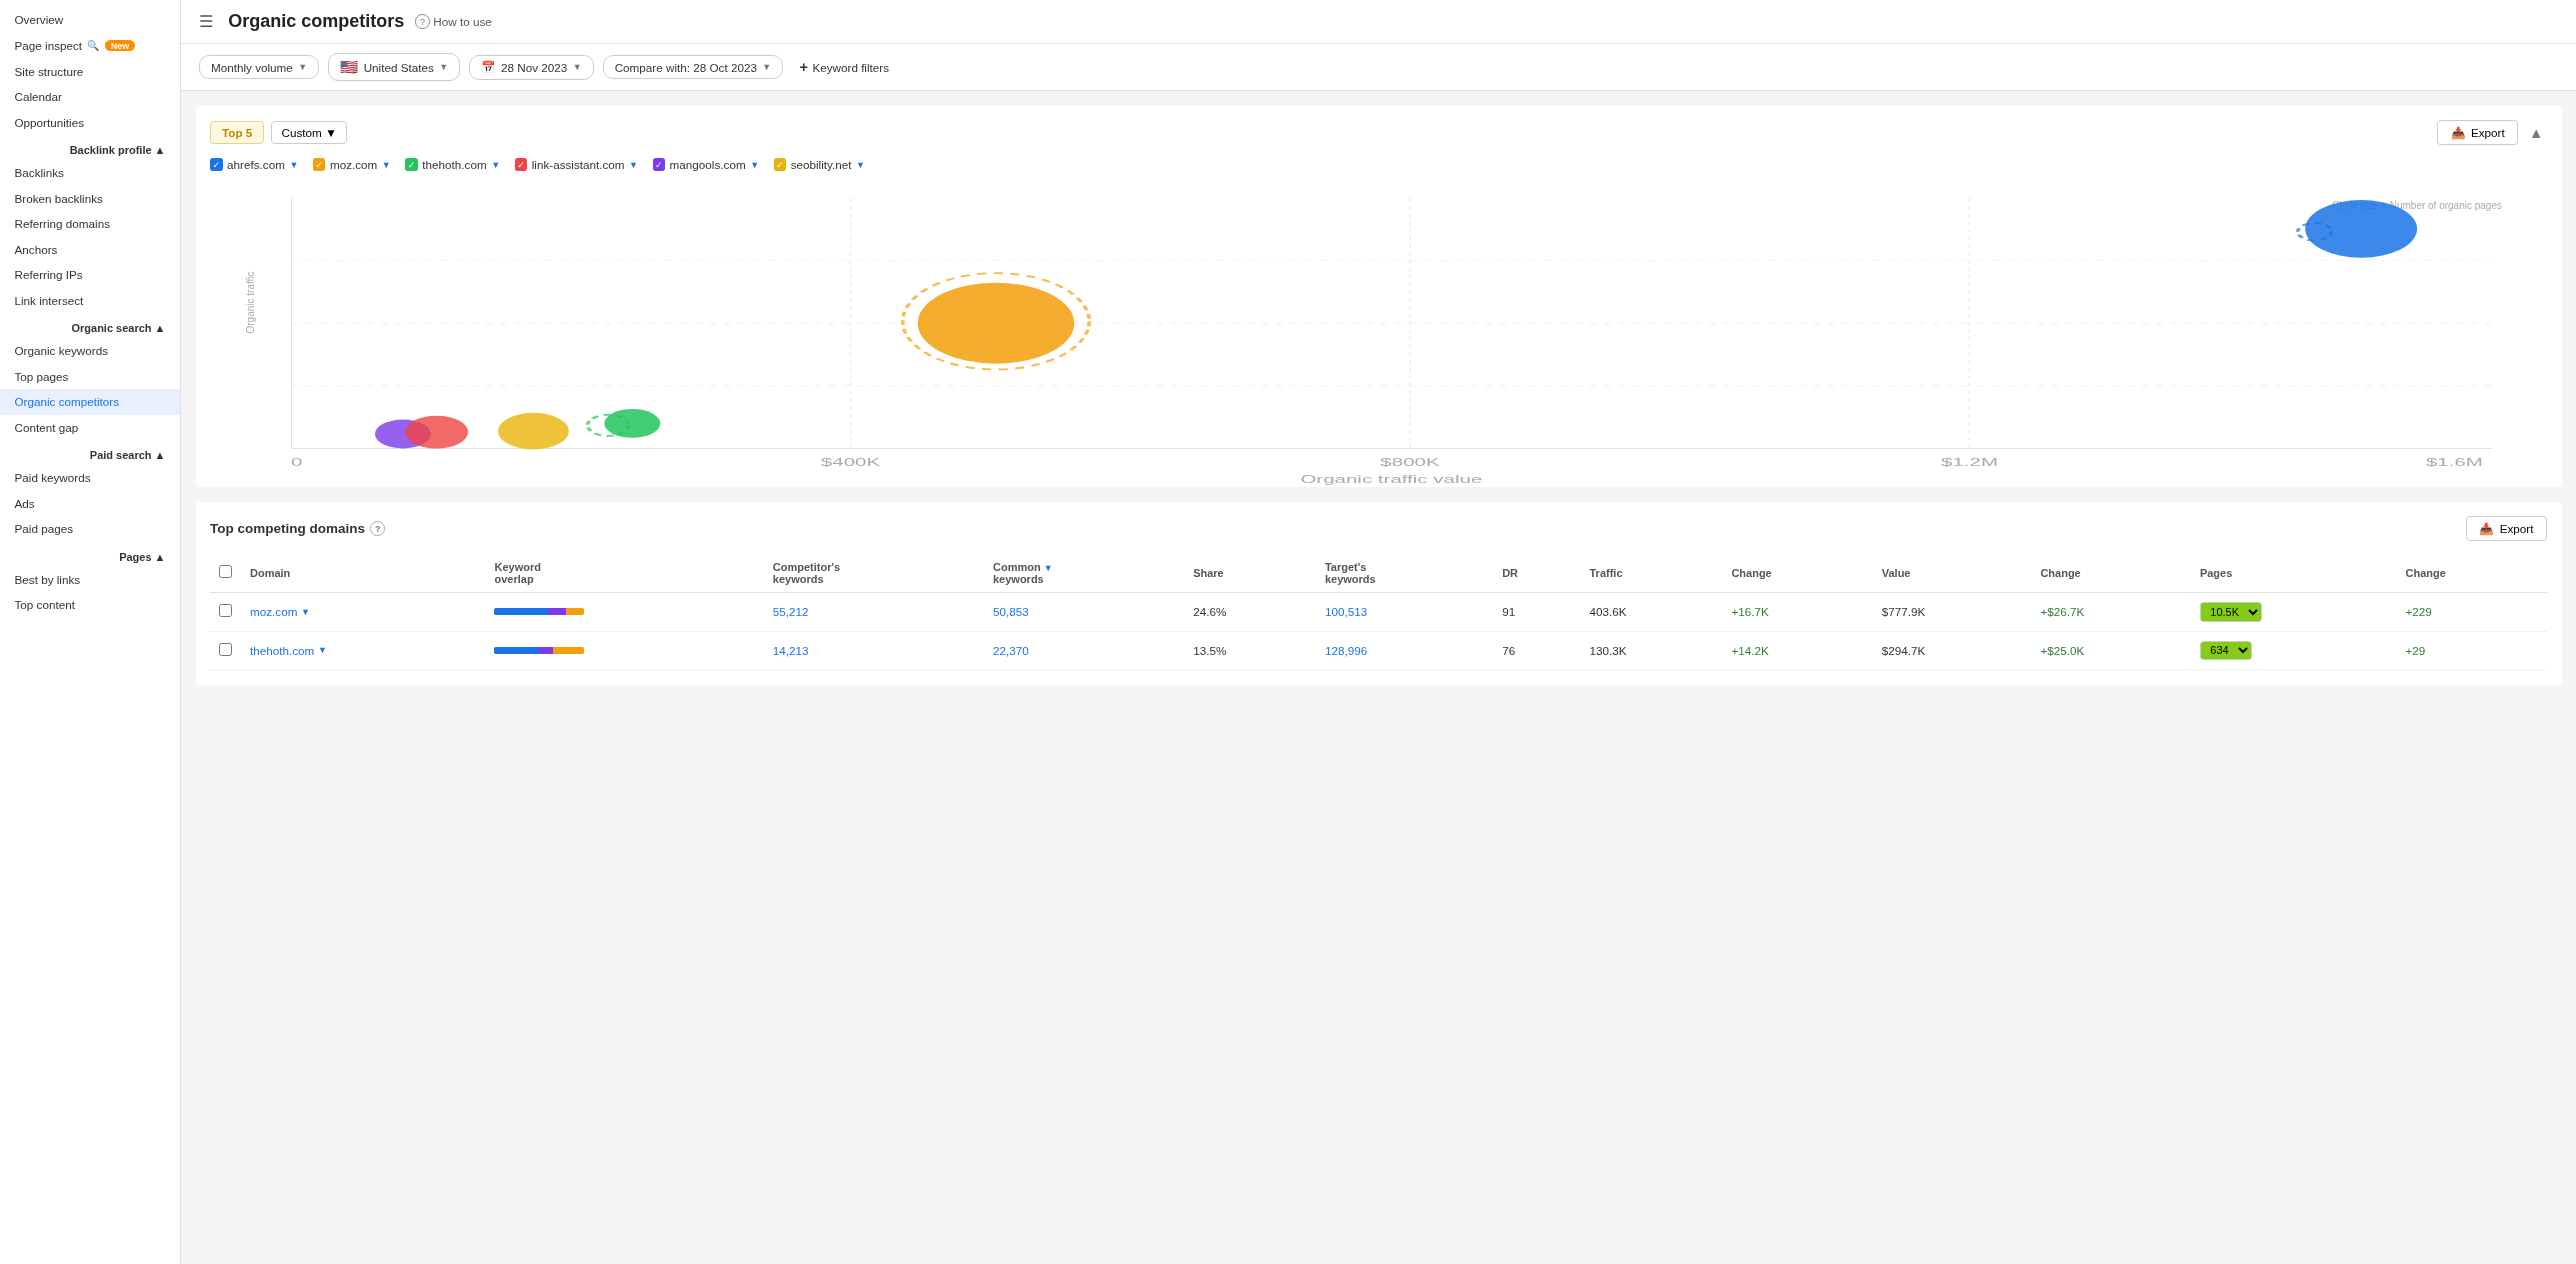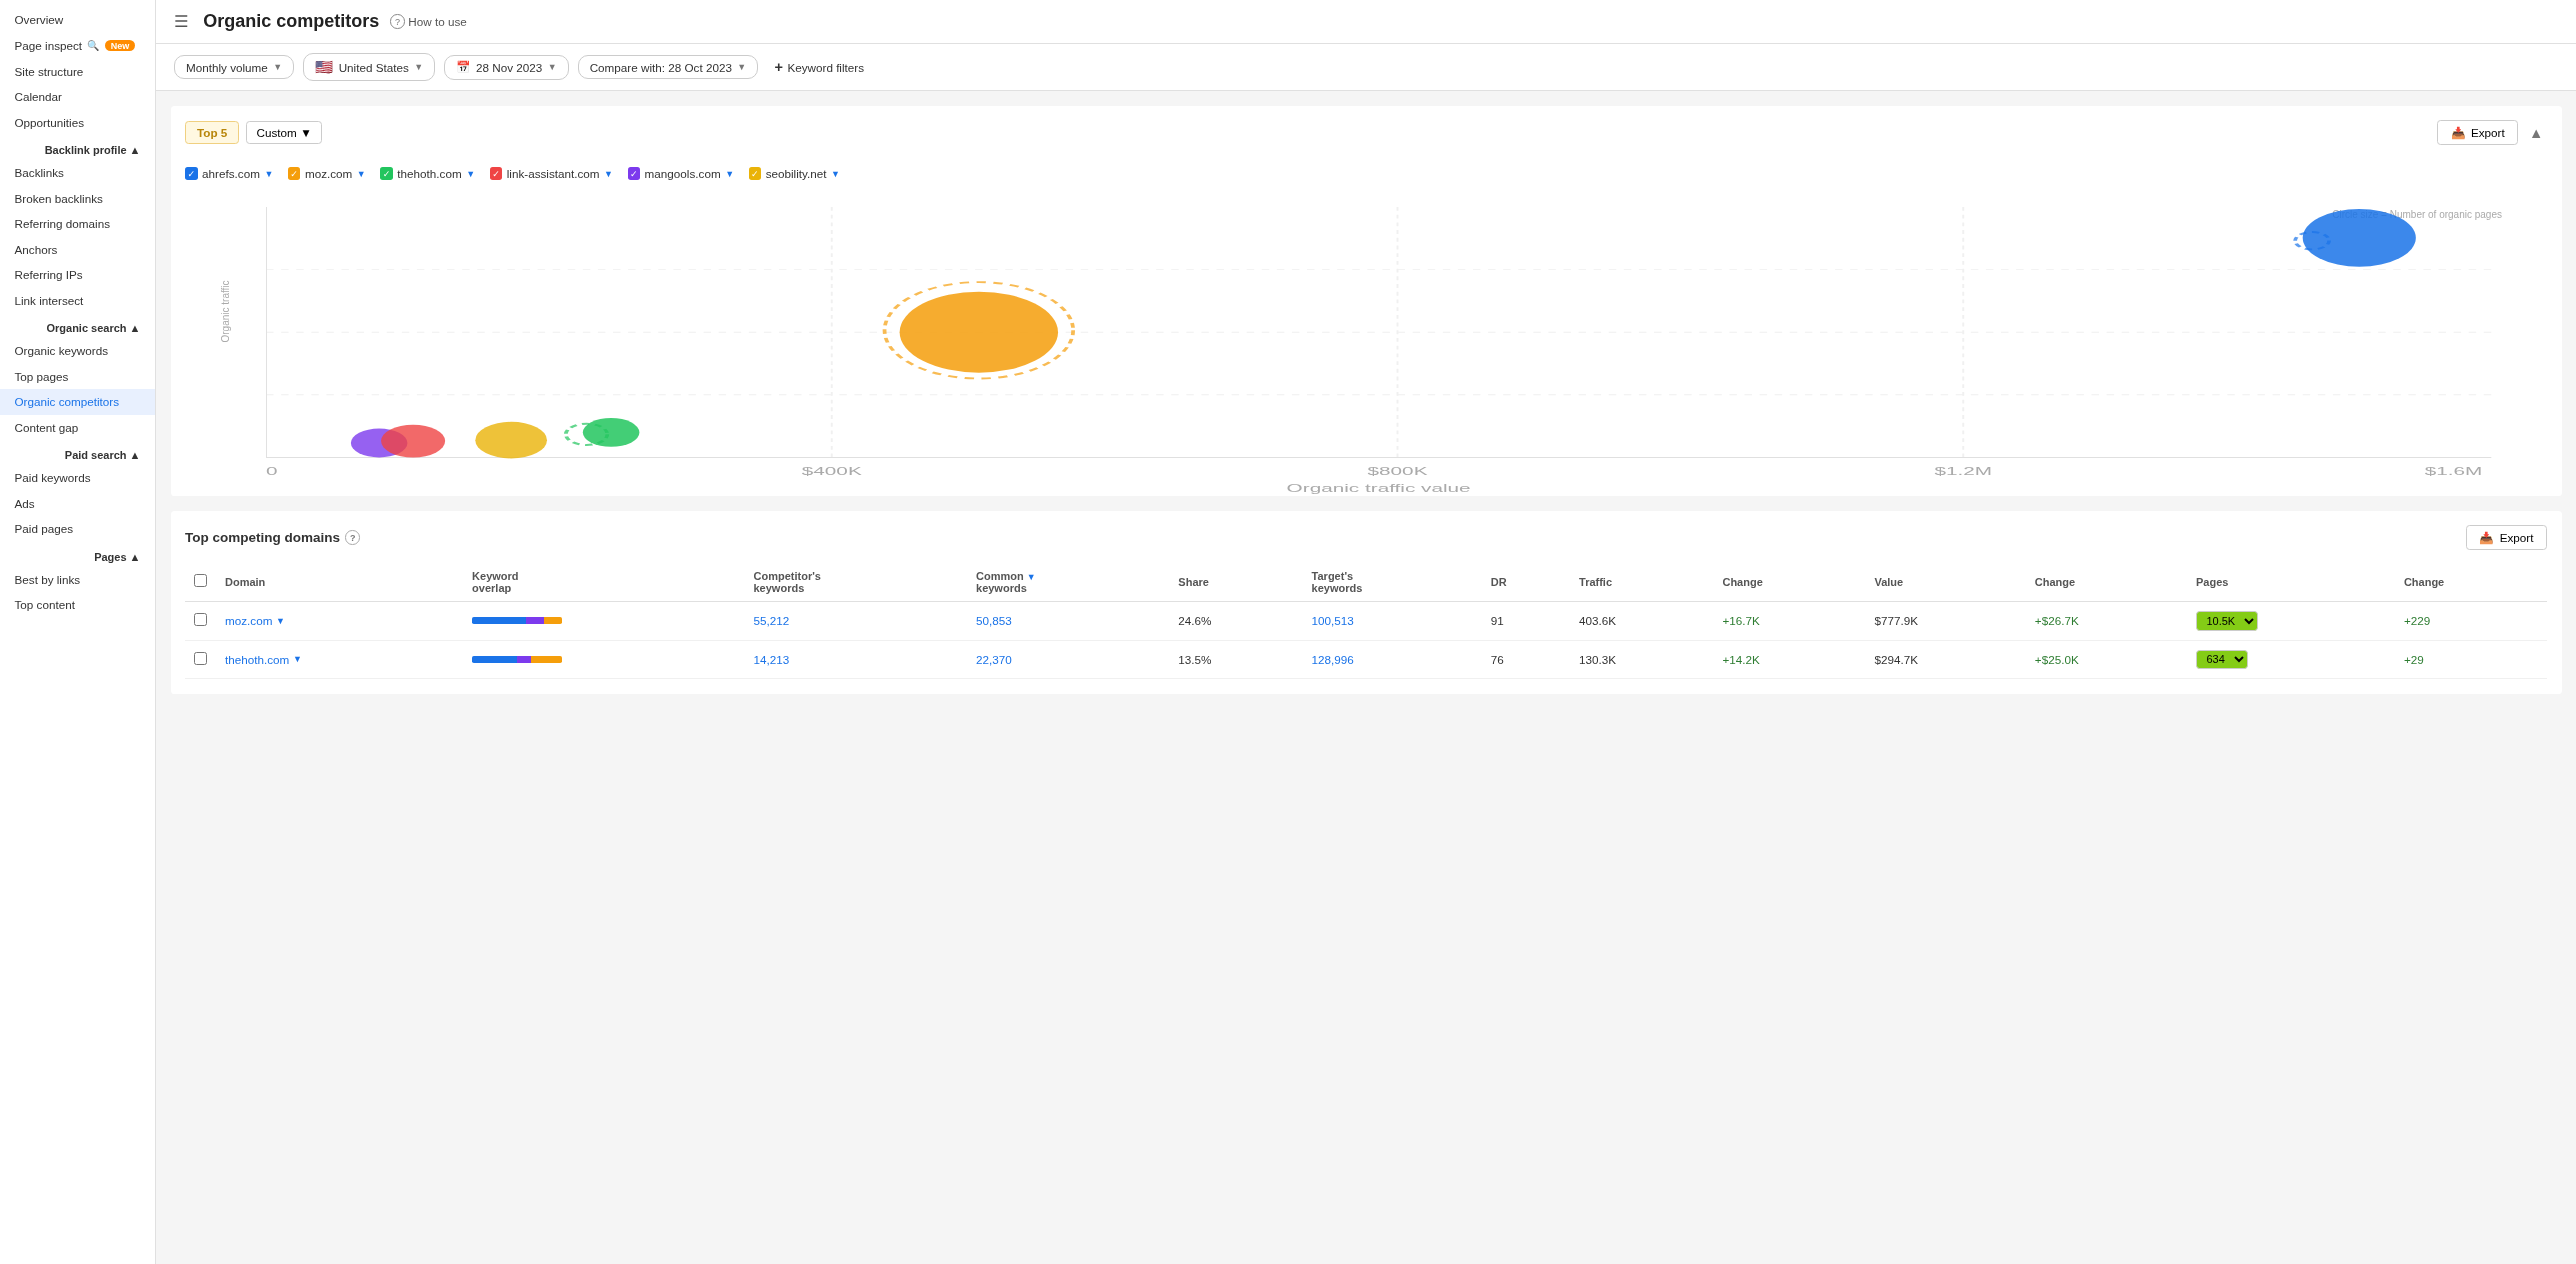--- a/index.html
+++ b/index.html
@@ -6,7 +6,7 @@
     body { font-family: -apple-system, BlinkMacSystemFont, 'Segoe UI', sans-serif; font-size: 11.7px; background: #f5f5f5; color: #333; display: flex; height: 100vh; overflow: hidden; }
 
     
-    .sidebar { width: 156px; background: #fff; border-right: 0.9px solid #e0e0e0; overflow-y: auto; flex-shrink: 0; padding: 7.2px 0; }
+    .sidebar { width: 181px; background: #fff; border-right: 0.9px solid #e0e0e0; overflow-y: auto; flex-shrink: 0; padding: 7.2px 0; }
     .sidebar-item { padding: 6.3px 14.5px; cursor: pointer; color: #333; font-size: 11.7px; display: flex; align-items: center; gap: 5.4px; }
     .sidebar-item.active { background: #e8f0fe; color: #1a73e8; font-weight: 500; }
     .sidebar-section-header { padding: 9px 14.5px 3.6px; font-weight: 700; font-size: 11px; color: #333; text-align: right; }

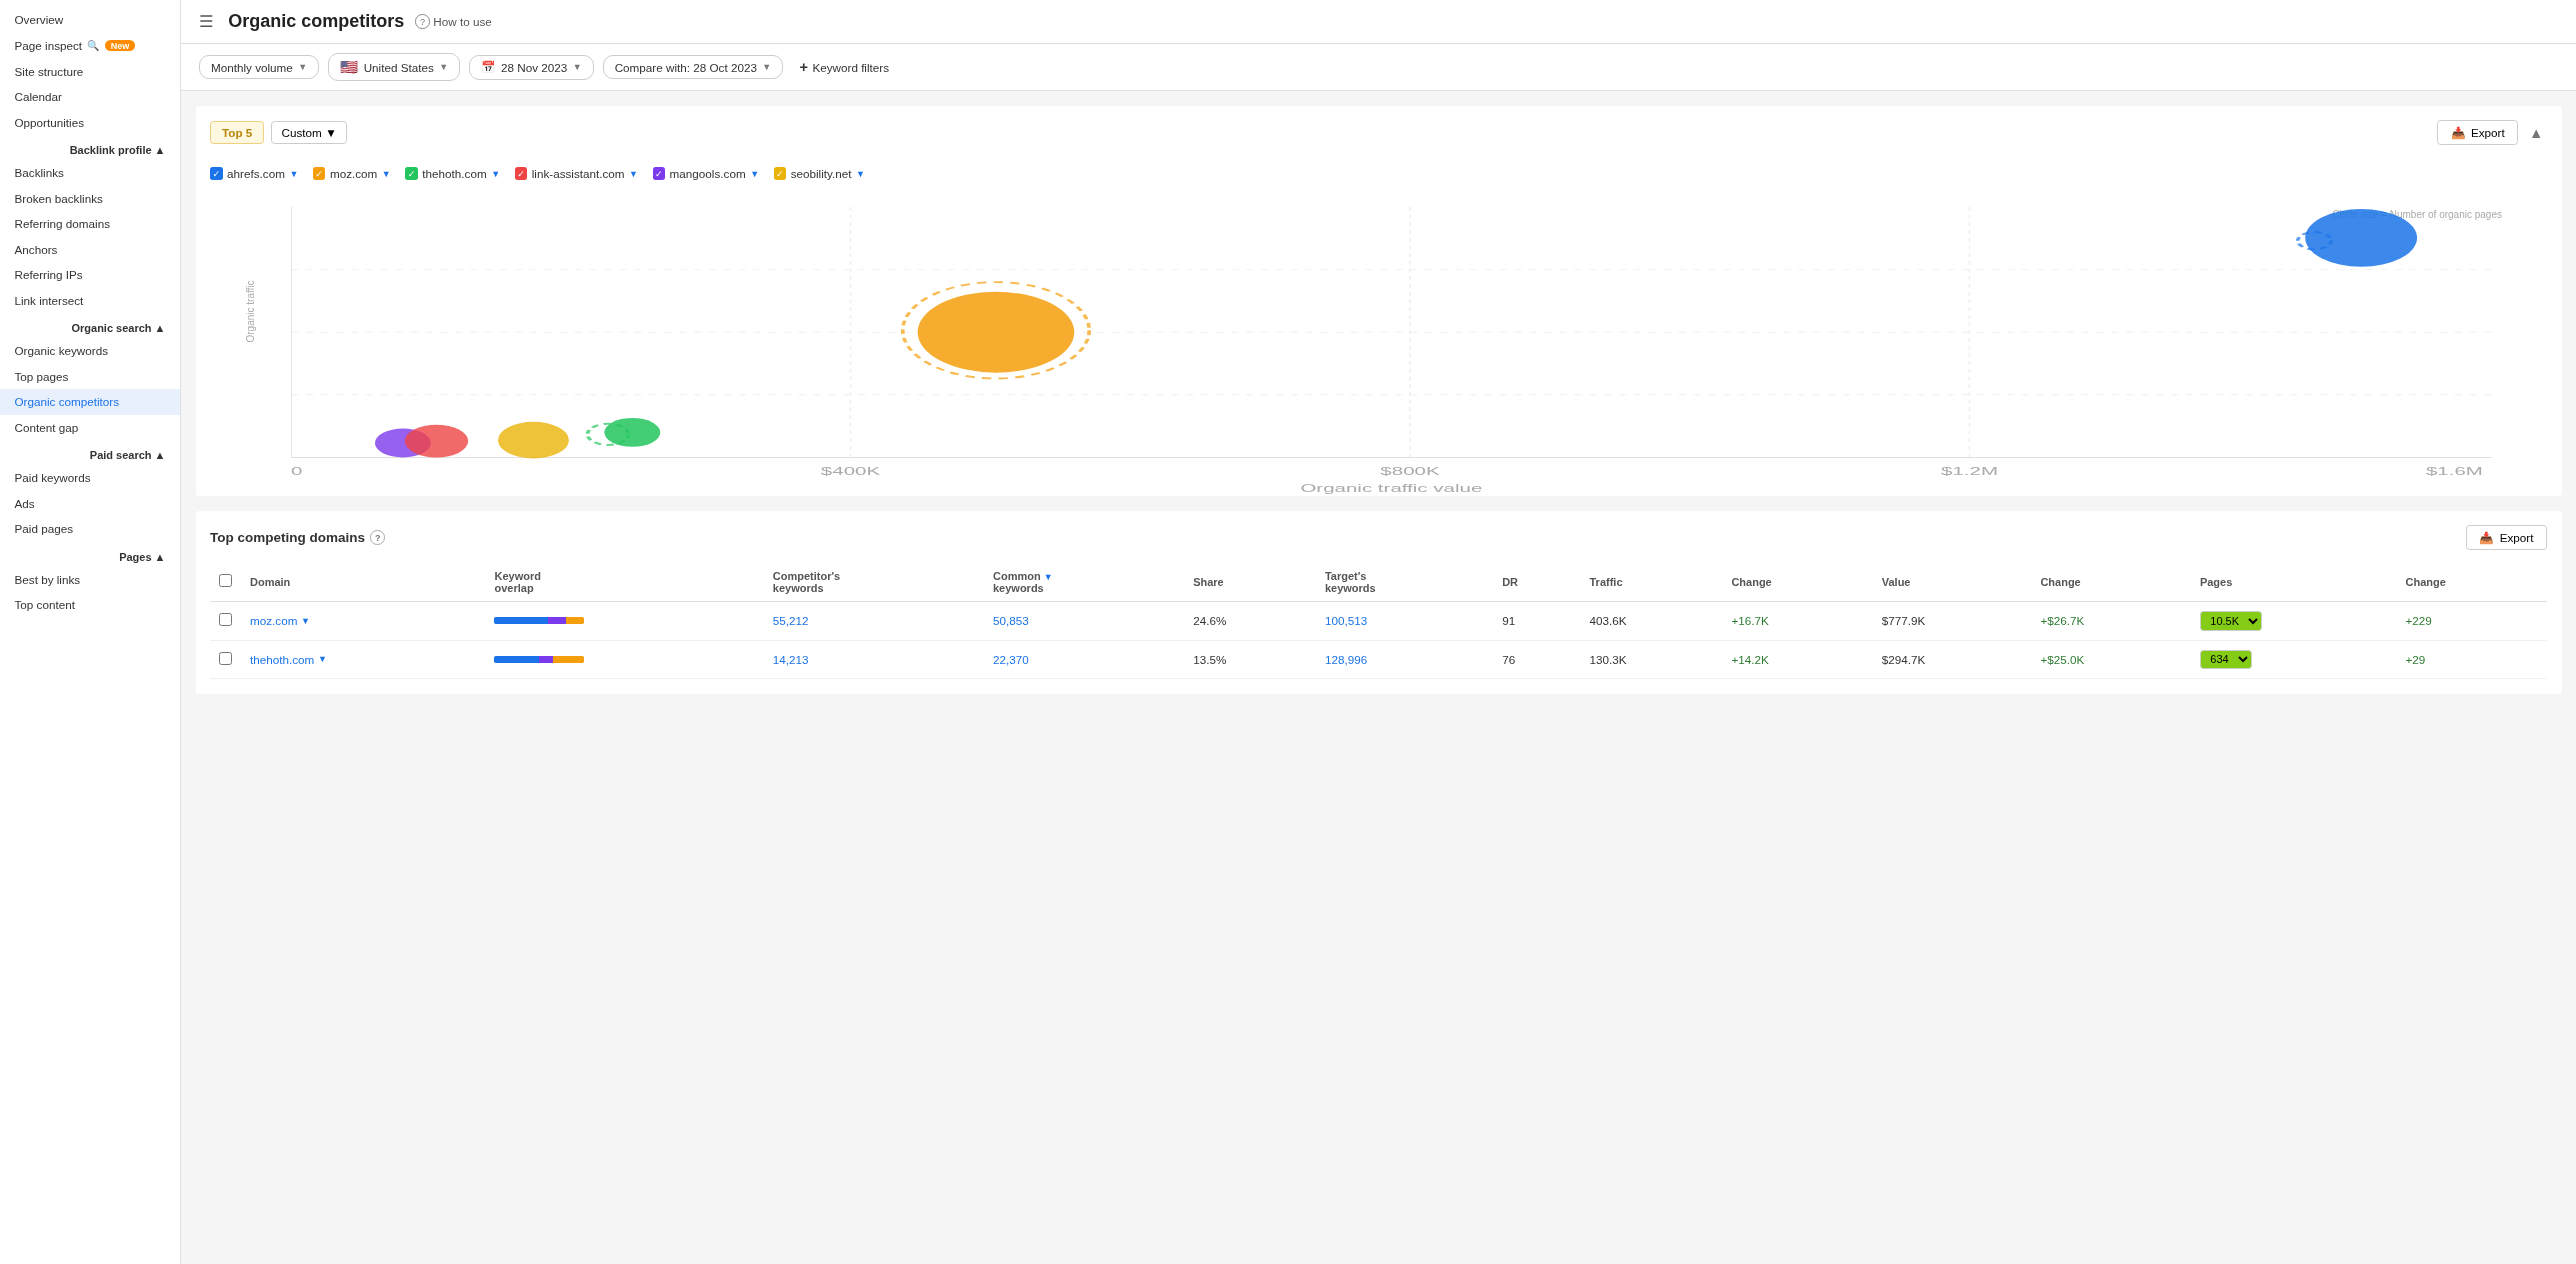--- a/index.html
+++ b/index.html
@@ -31,7 +31,7 @@
 
     
     .chart-section { background: #fff; margin: 14.5px; border-radius: 3.6px; padding: 14.5px; }
-    .chart-top { display: flex; align-items: center; justify-content: space-between; margin-bottom: 22px; }
+    .chart-top { display: flex; align-items: center; justify-content: space-between; margin-bottom: 13px; }
     .chart-top-left { display: flex; align-items: center; gap: 7.2px; }
     .top5-btn { background: #fff8e1; border: 0.9px solid #f0d080; color: #b8860b; padding: 3.6px 11px; border-radius: 3.6px; font-size: 11.7px; font-weight: 600; cursor: pointer; }
     .custom-btn { display: flex; align-items: center; gap: 3.6px; padding: 3.6px 9px; border: 0.9px solid #ccc; border-radius: 3.6px; background: #fff; cursor: pointer; font-size: 11.7px; }

